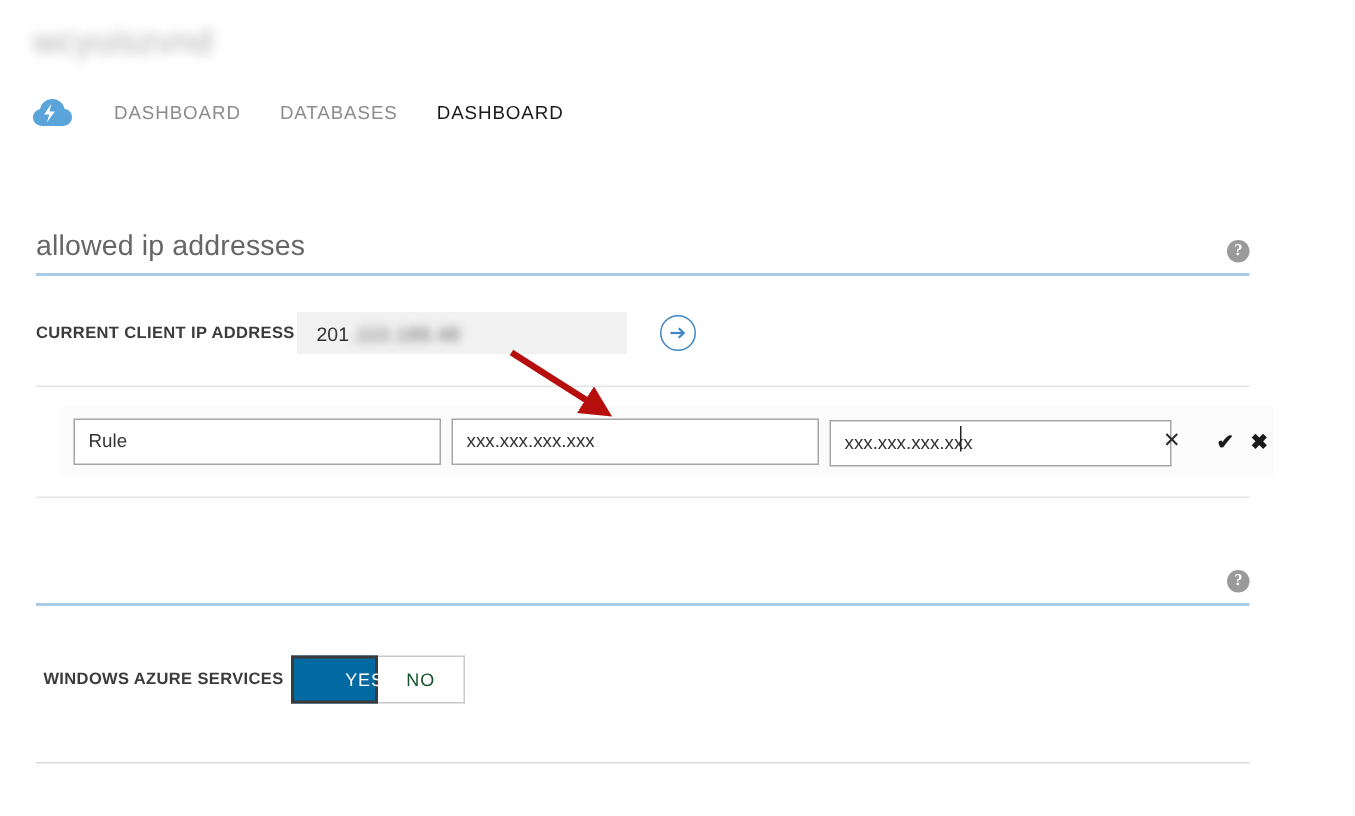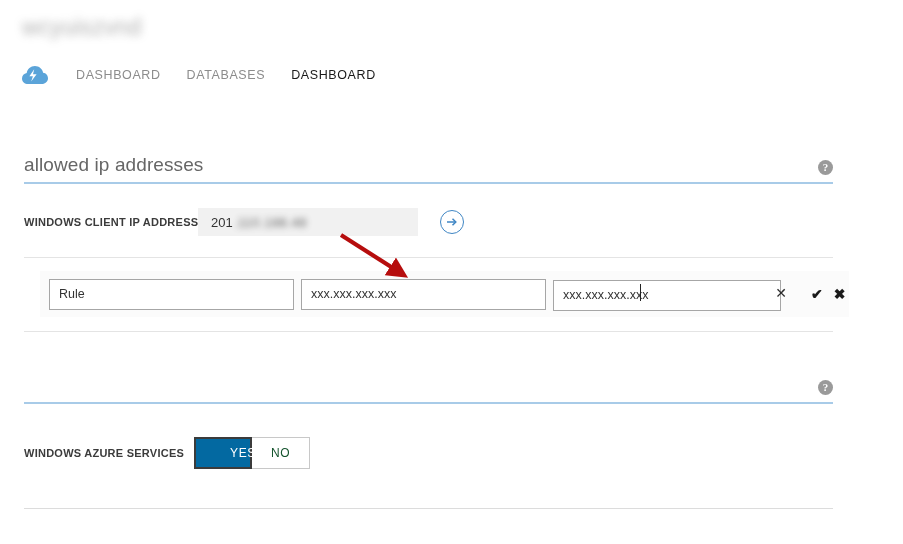--- a/index.html
+++ b/index.html
@@ -329,7 +329,7 @@
 </div>
 
 <div id="ip-row">
-  <div class="field-label" id="current-ip-label">WINDOWS CLIENT IP ADDRESS</div>
+  <div class="field-label" id="current-ip-label">CURRENT CLIENT IP ADDRESS</div>
 
   <div id="current-ip-value">
     <span>201</span>

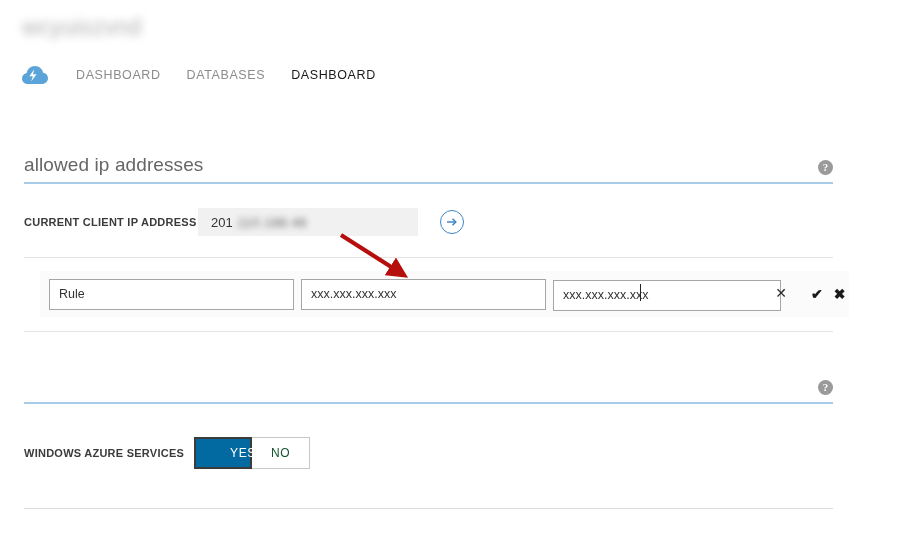--- a/index.html
+++ b/index.html
@@ -252,7 +252,7 @@
     display: flex;
     align-items: center;
   }
-  #azure-services-label { width: 170px; }
+  #azure-services-label { width: 170px; text-align: center; }
   #azure-services-toggle {
     display: flex;
     align-items: stretch;

